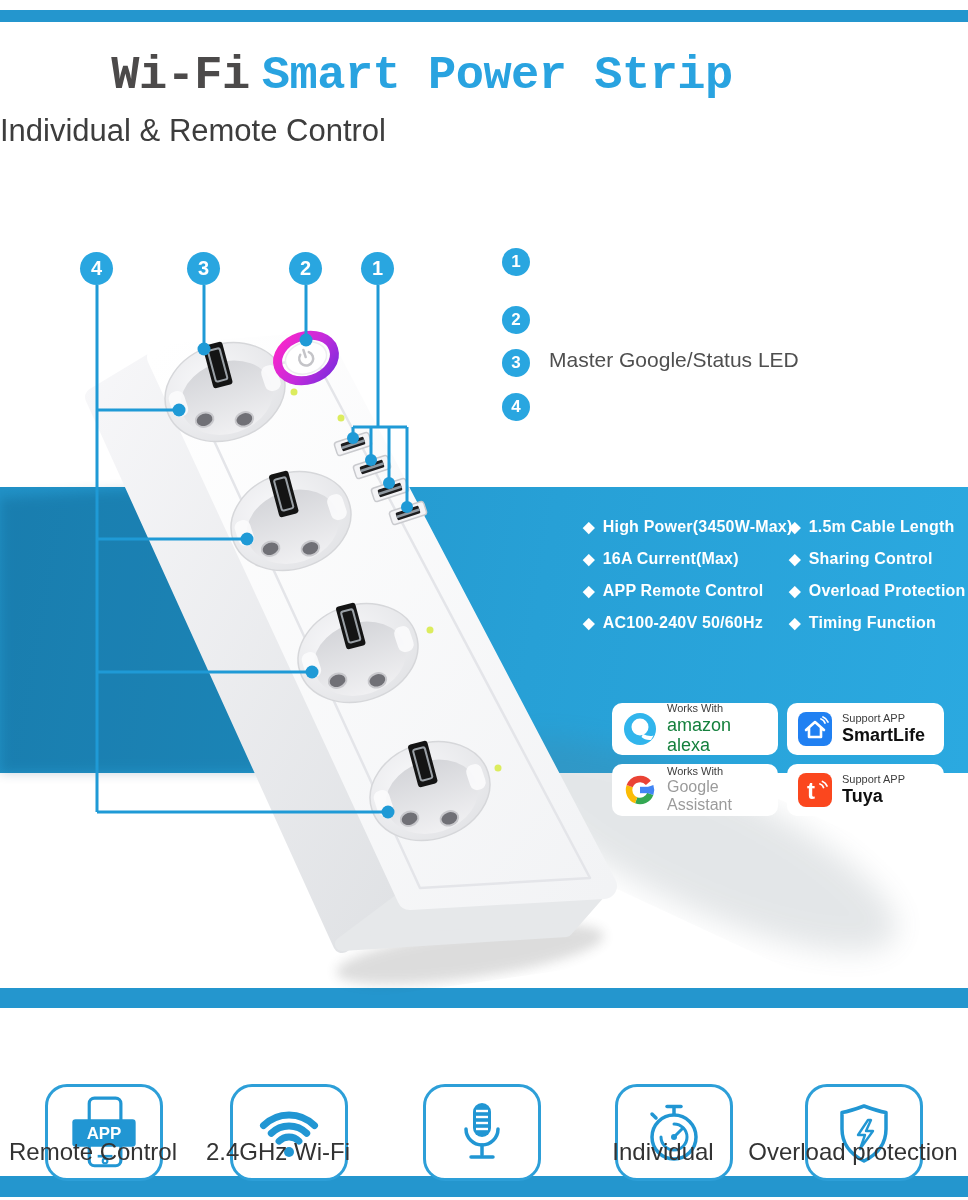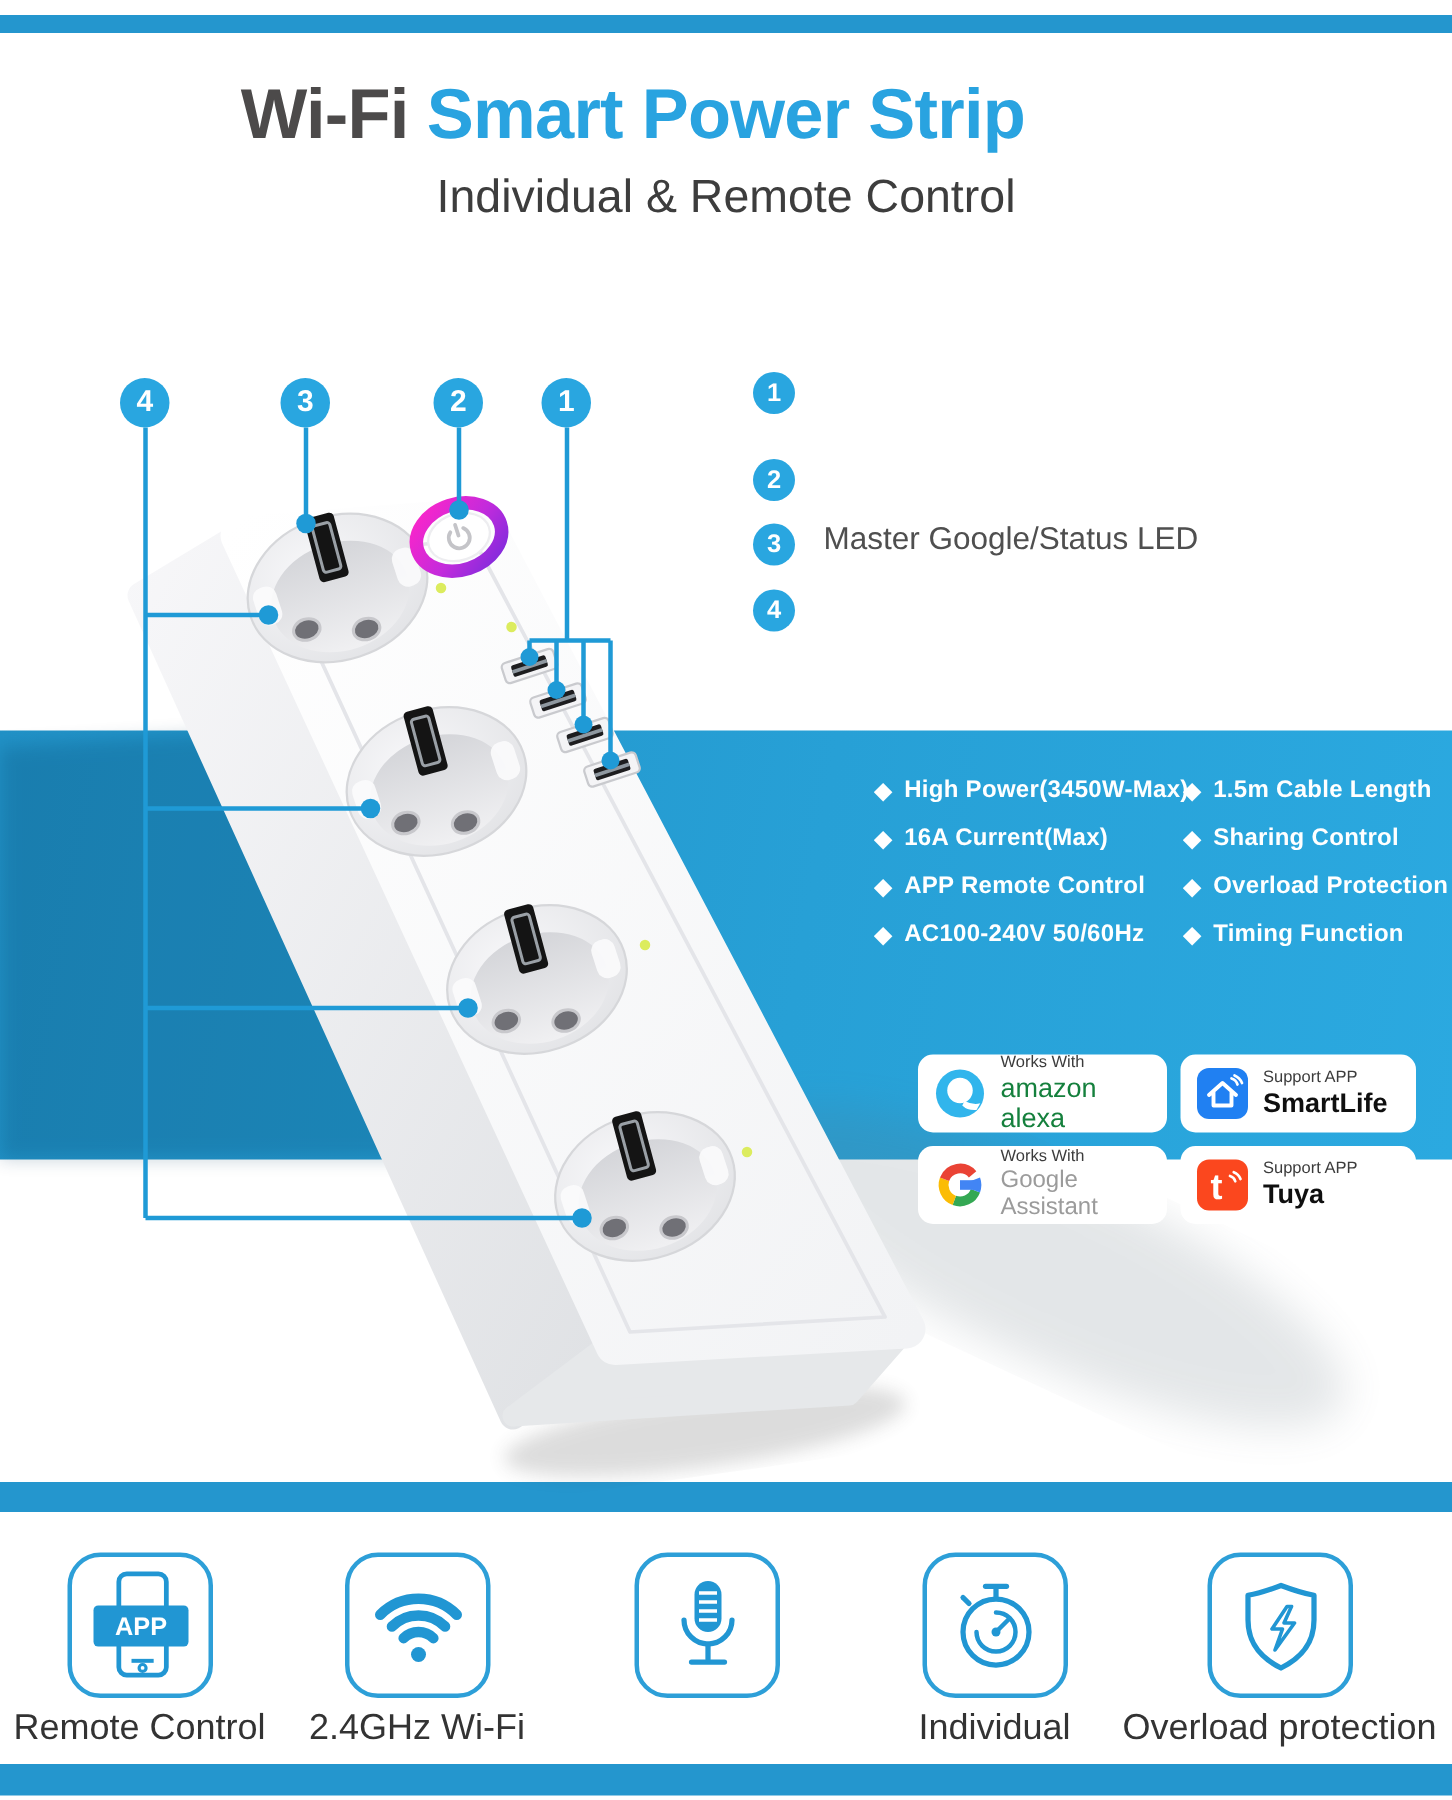--- a/index.html
+++ b/index.html
@@ -14,7 +14,7 @@
 
   
   .title{position:absolute;top:50px;left:0;width:844px;text-align:center;
-         font-size:47px;font-weight:bold;letter-spacing:-0.5px;line-height:1.1;}
+         font-size:47px;font-weight:bold;letter-spacing:-0.5px;line-height:1.1;font-family:Liberation Mono, monospace;}
   .title .dark{color:#4c4a4a;}
   .title .blue{color:#29a3e0;margin-left:12px;}
   .subtitle{position:absolute;top:113px;left:0;width:968px;text-align:center;

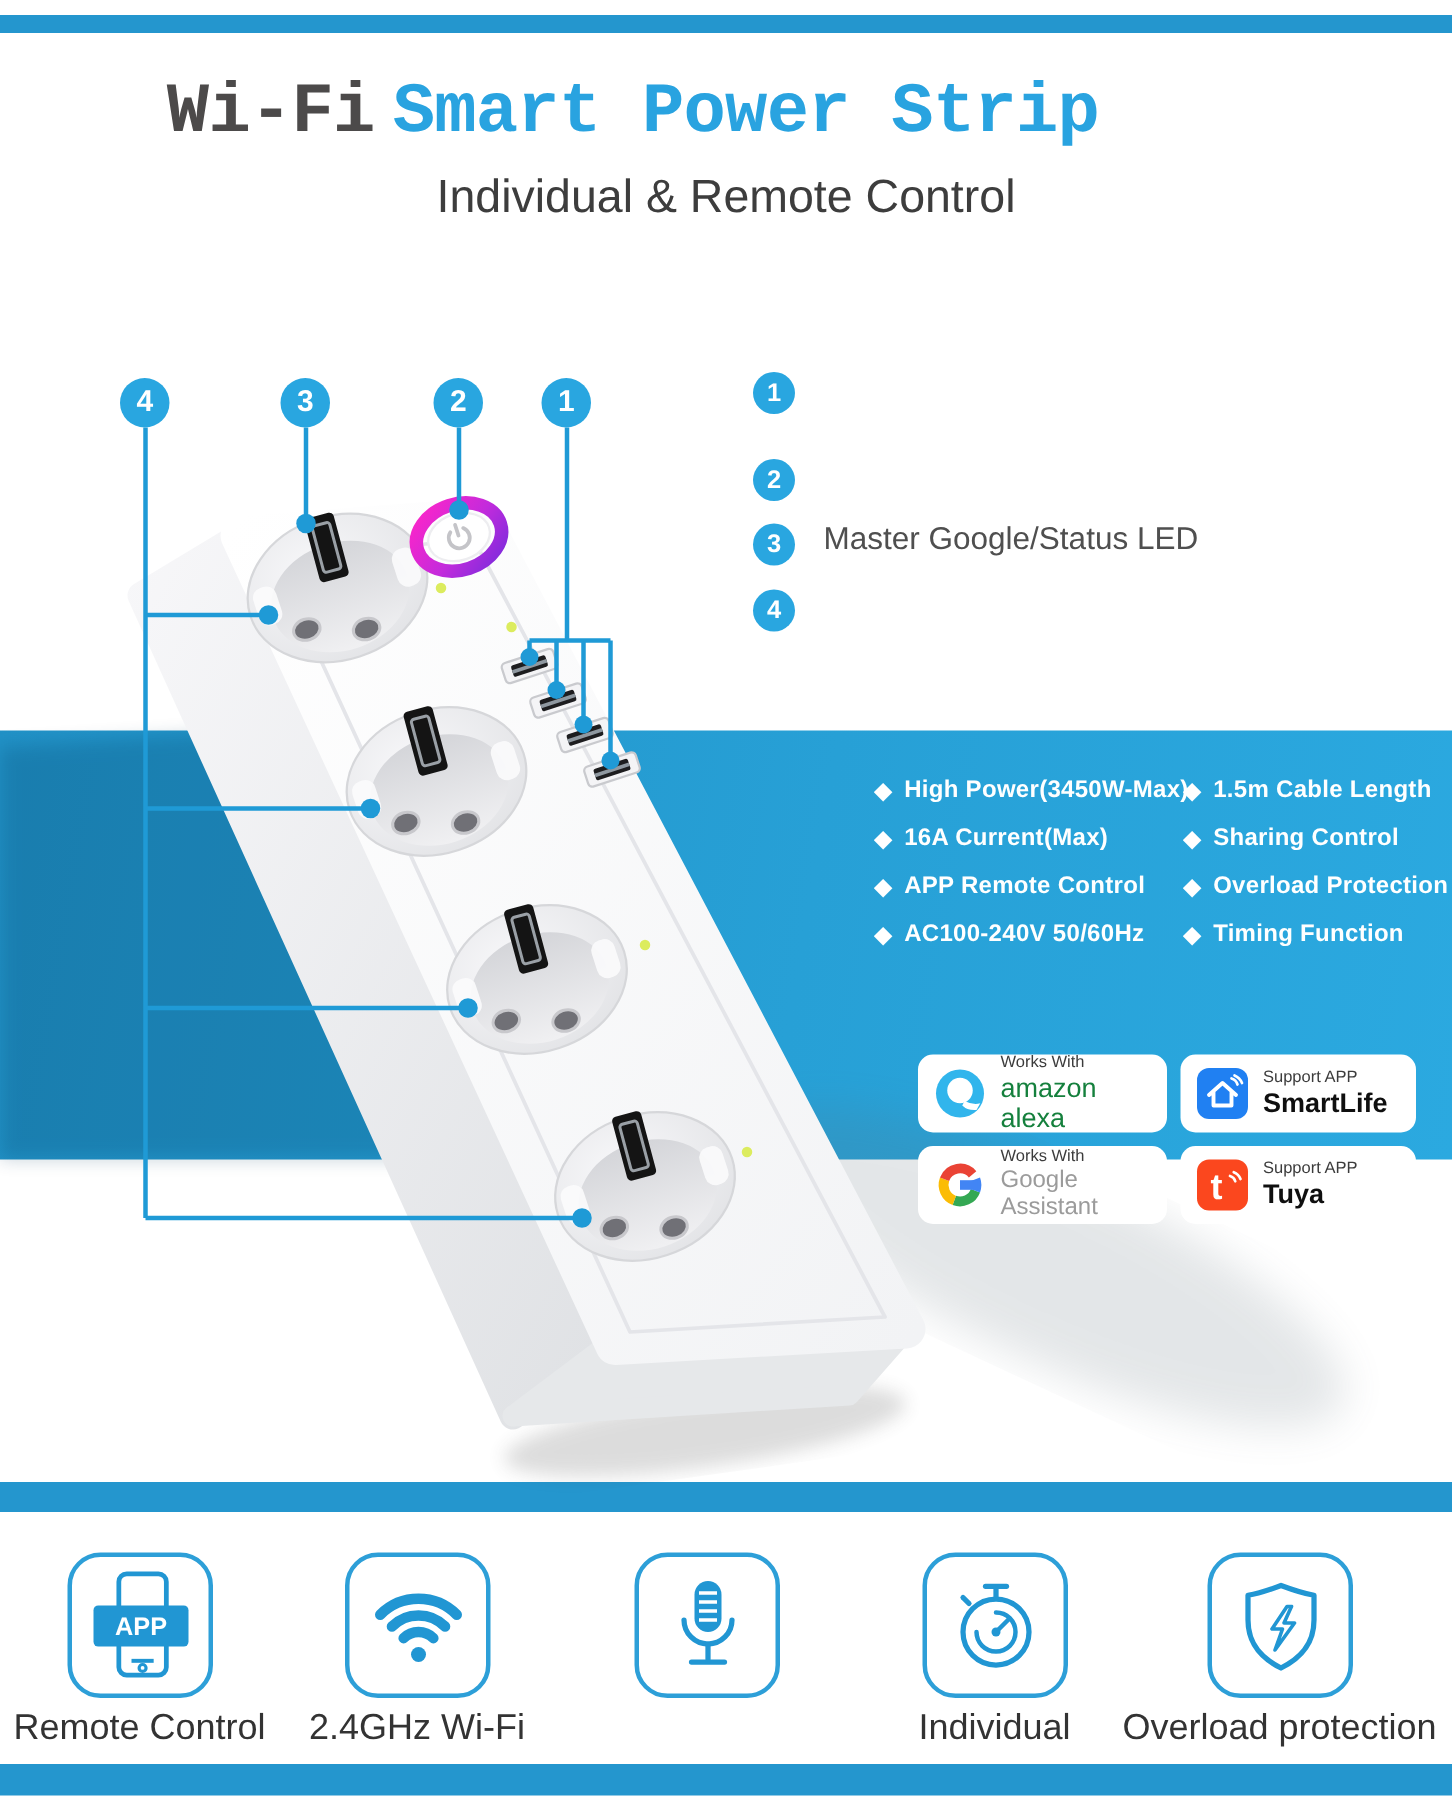--- a/index.html
+++ b/index.html
@@ -17,7 +17,7 @@
          font-size:47px;font-weight:bold;letter-spacing:-0.5px;line-height:1.1;font-family:Liberation Mono, monospace;}
   .title .dark{color:#4c4a4a;}
   .title .blue{color:#29a3e0;margin-left:12px;}
-  .subtitle{position:absolute;top:113px;left:0;width:968px;text-align:center;
+  .subtitle{position:absolute;top:113px;left:0;width:968px;text-align:left;
             font-size:31px;color:#3d3d3d;}
 
   

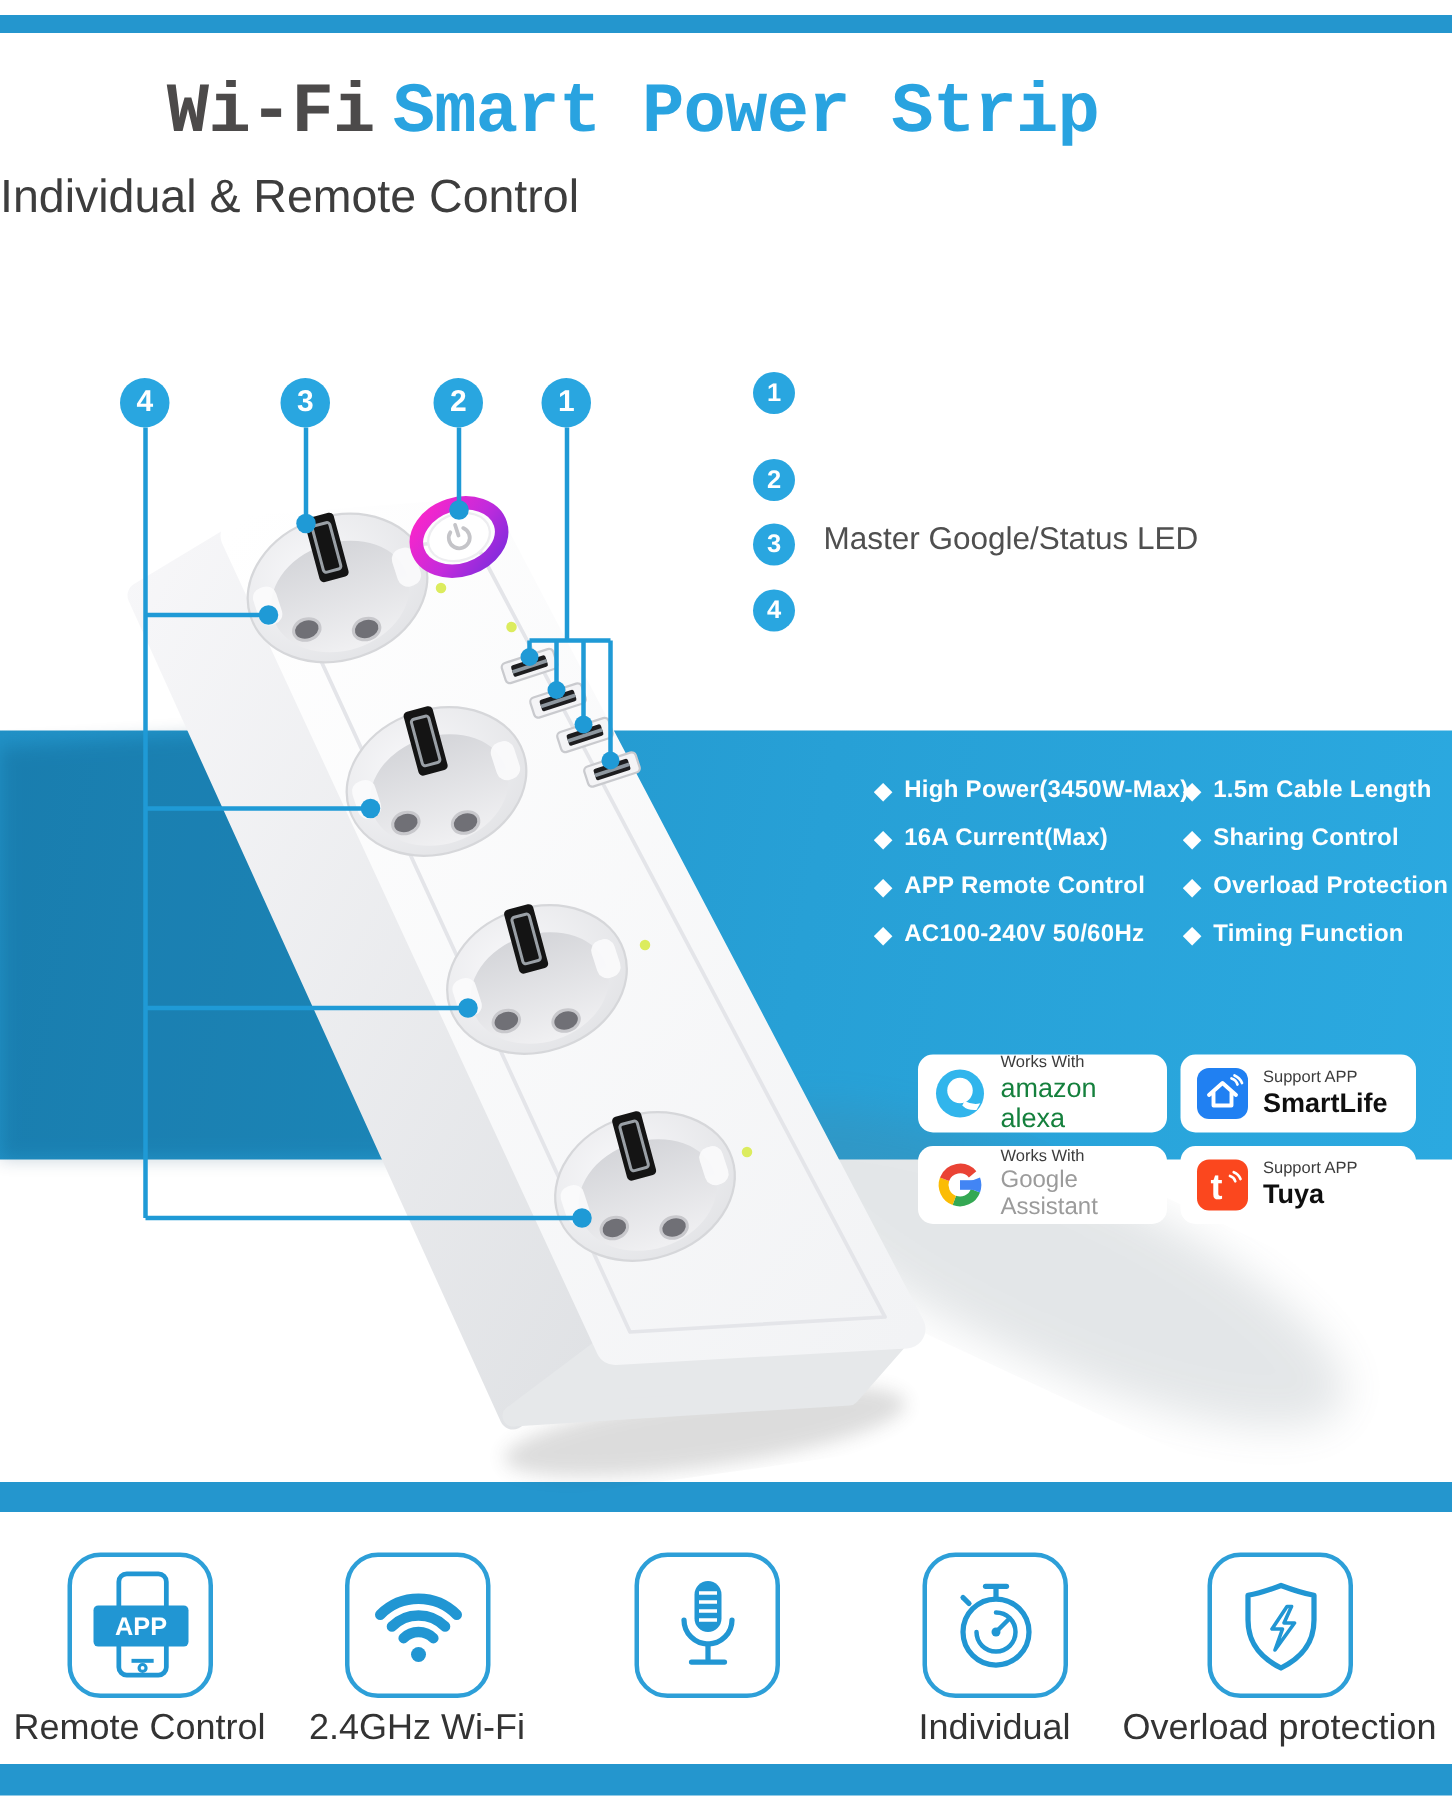--- a/index.html
+++ b/index.html
@@ -58,7 +58,7 @@
   .badge .name.gray{color:#9b9b9b;font-size:16px;}
 
   
-  .tile{position:absolute;top:1035px;width:97px;height:97px;border:3px solid #2d9fd8;
+  .tile{position:absolute;top:1084px;width:118px;height:97px;border:3px solid #2d9fd8;
         border-radius:22px;box-sizing:border-box;display:flex;align-items:center;
         justify-content:center;background:#fff;z-index:3;}
   .tile-label{position:absolute;top:1138px;width:240px;text-align:center;font-size:24px;

